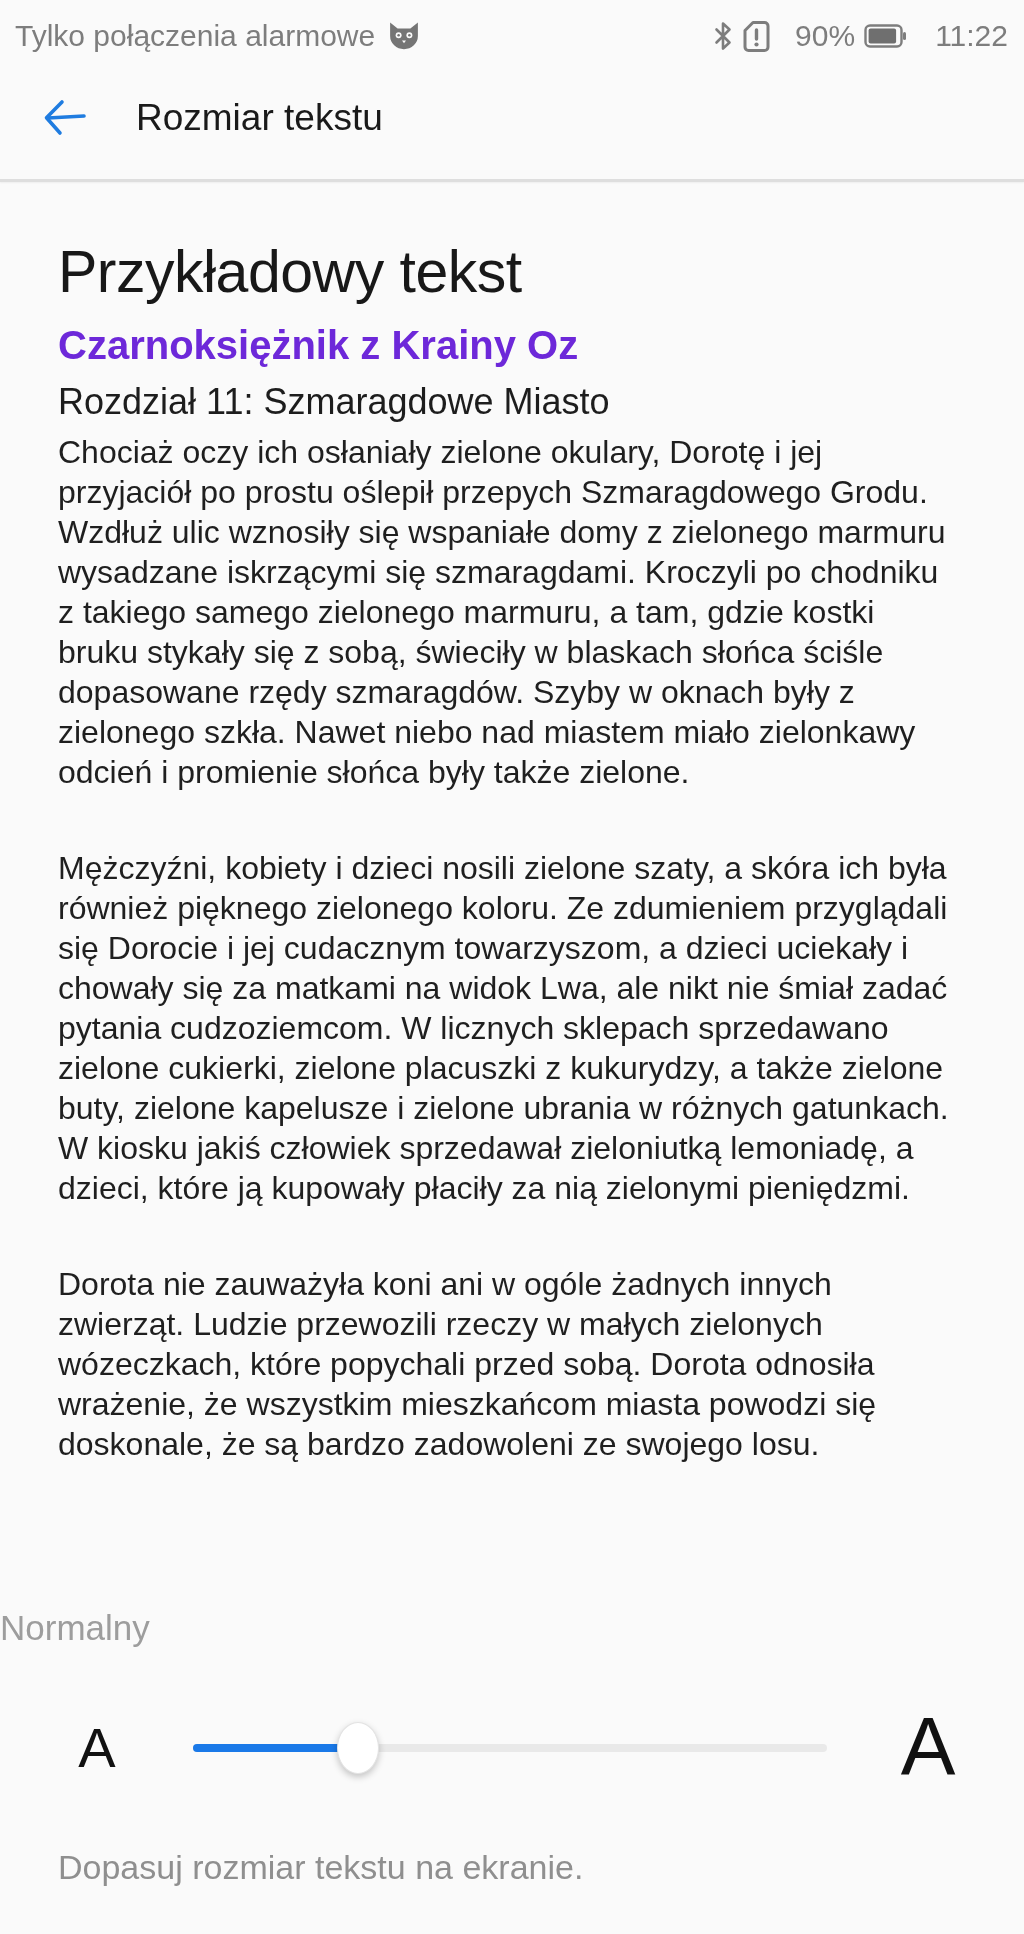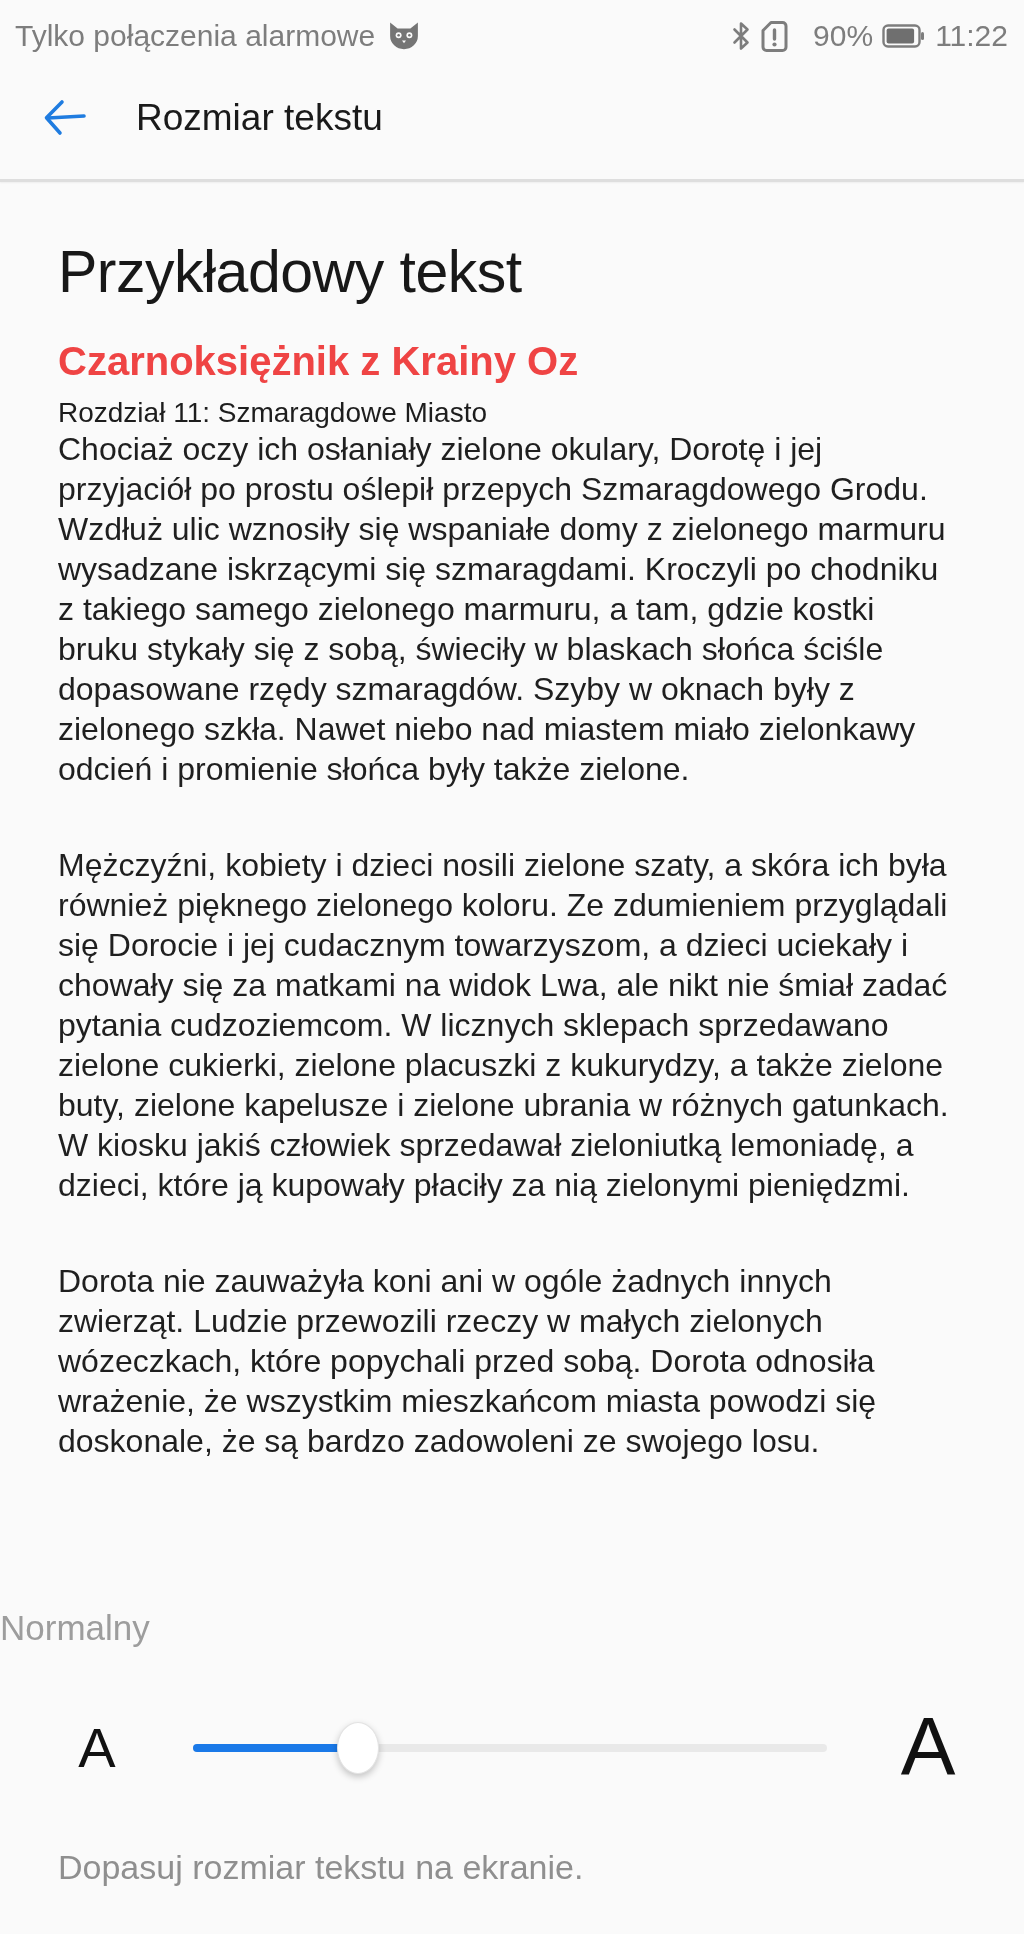--- a/index.html
+++ b/index.html
@@ -32,7 +32,7 @@
   .status-right { display: flex; align-items: center; gap: 9px; }
   .status-right .pct { margin-left: 16px; }
   .status-icon { display: inline-flex; align-items: center; }
-  .time { margin-left: 2px; }
+  .time { margin-left: 20px; }
 
   
   .app-header {

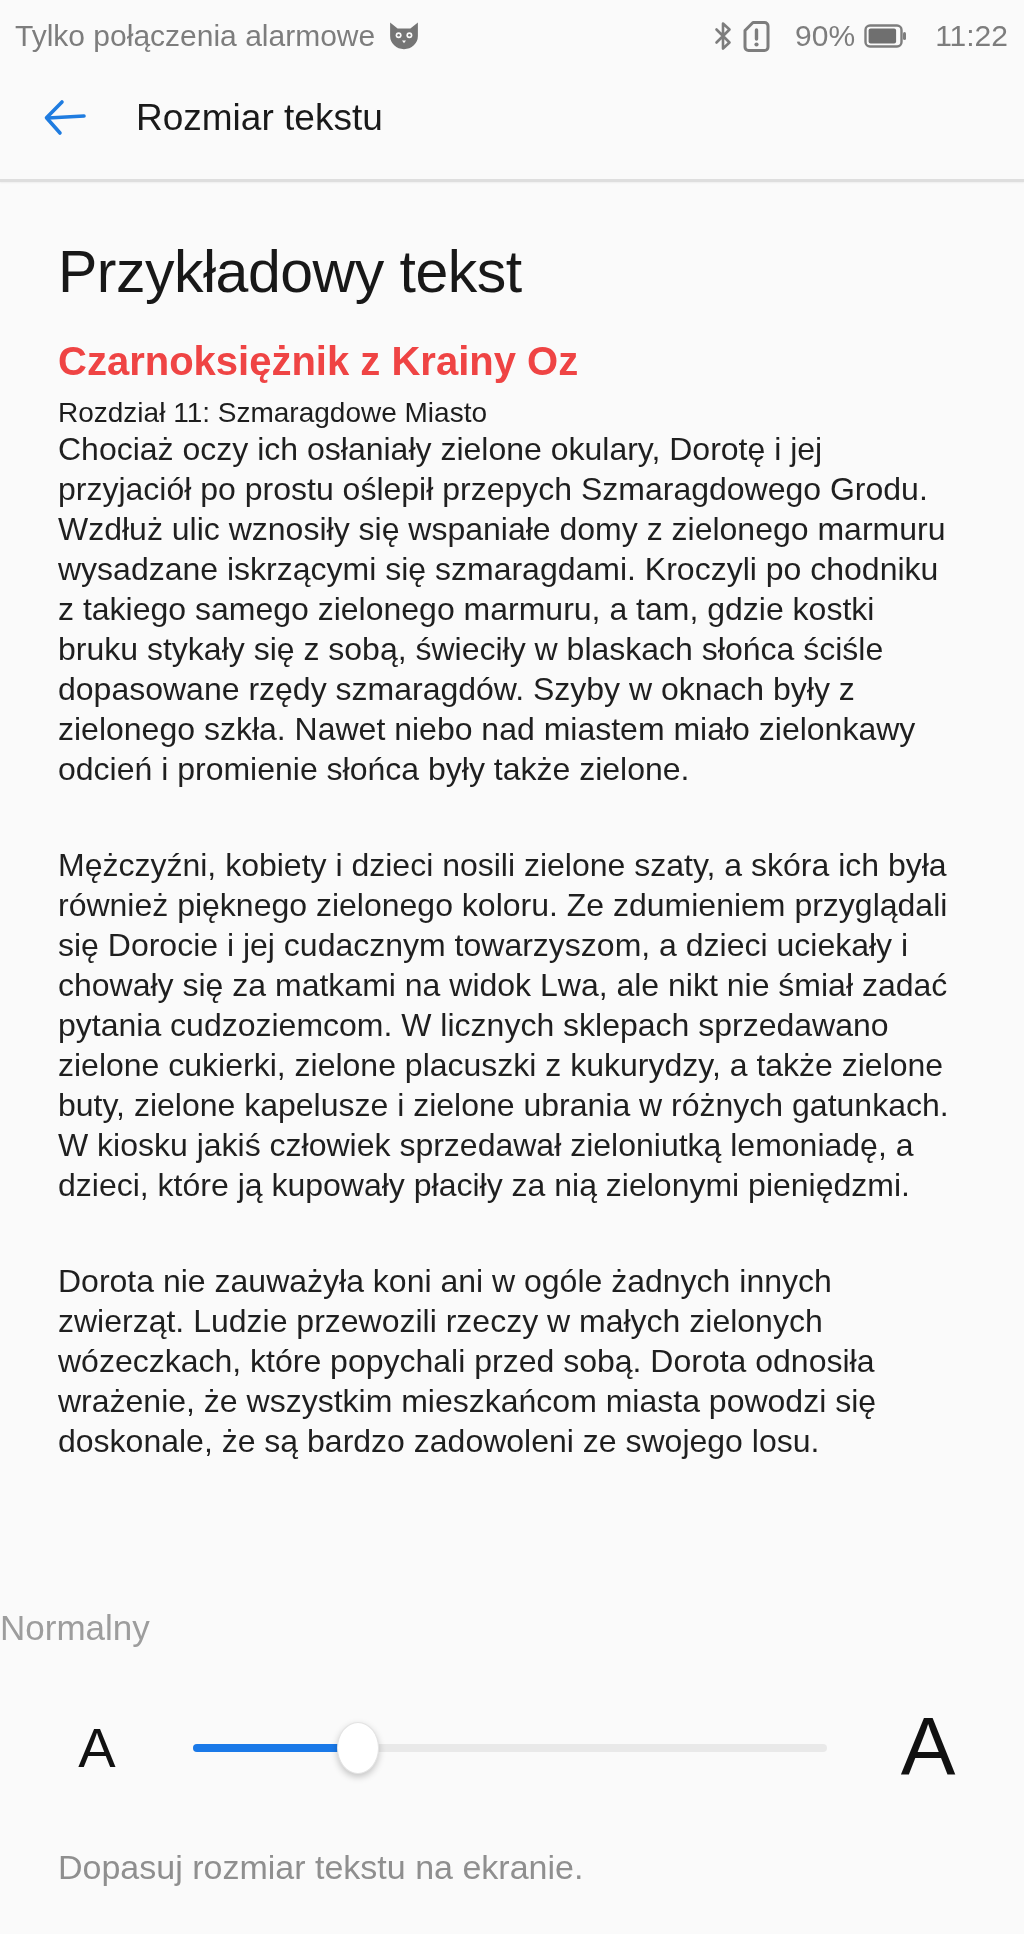--- a/index.html
+++ b/index.html
@@ -79,10 +79,10 @@
     letter-spacing: -0.5px;
   }
   .book-title {
-    margin-top: 33px;
+    margin-top: 17px;
     font-size: 40px;
     font-weight: 700;
-    color: #ef4444;
+    color: #6d28d9;
   }
   .chapter-title {
     margin-top: 13px;

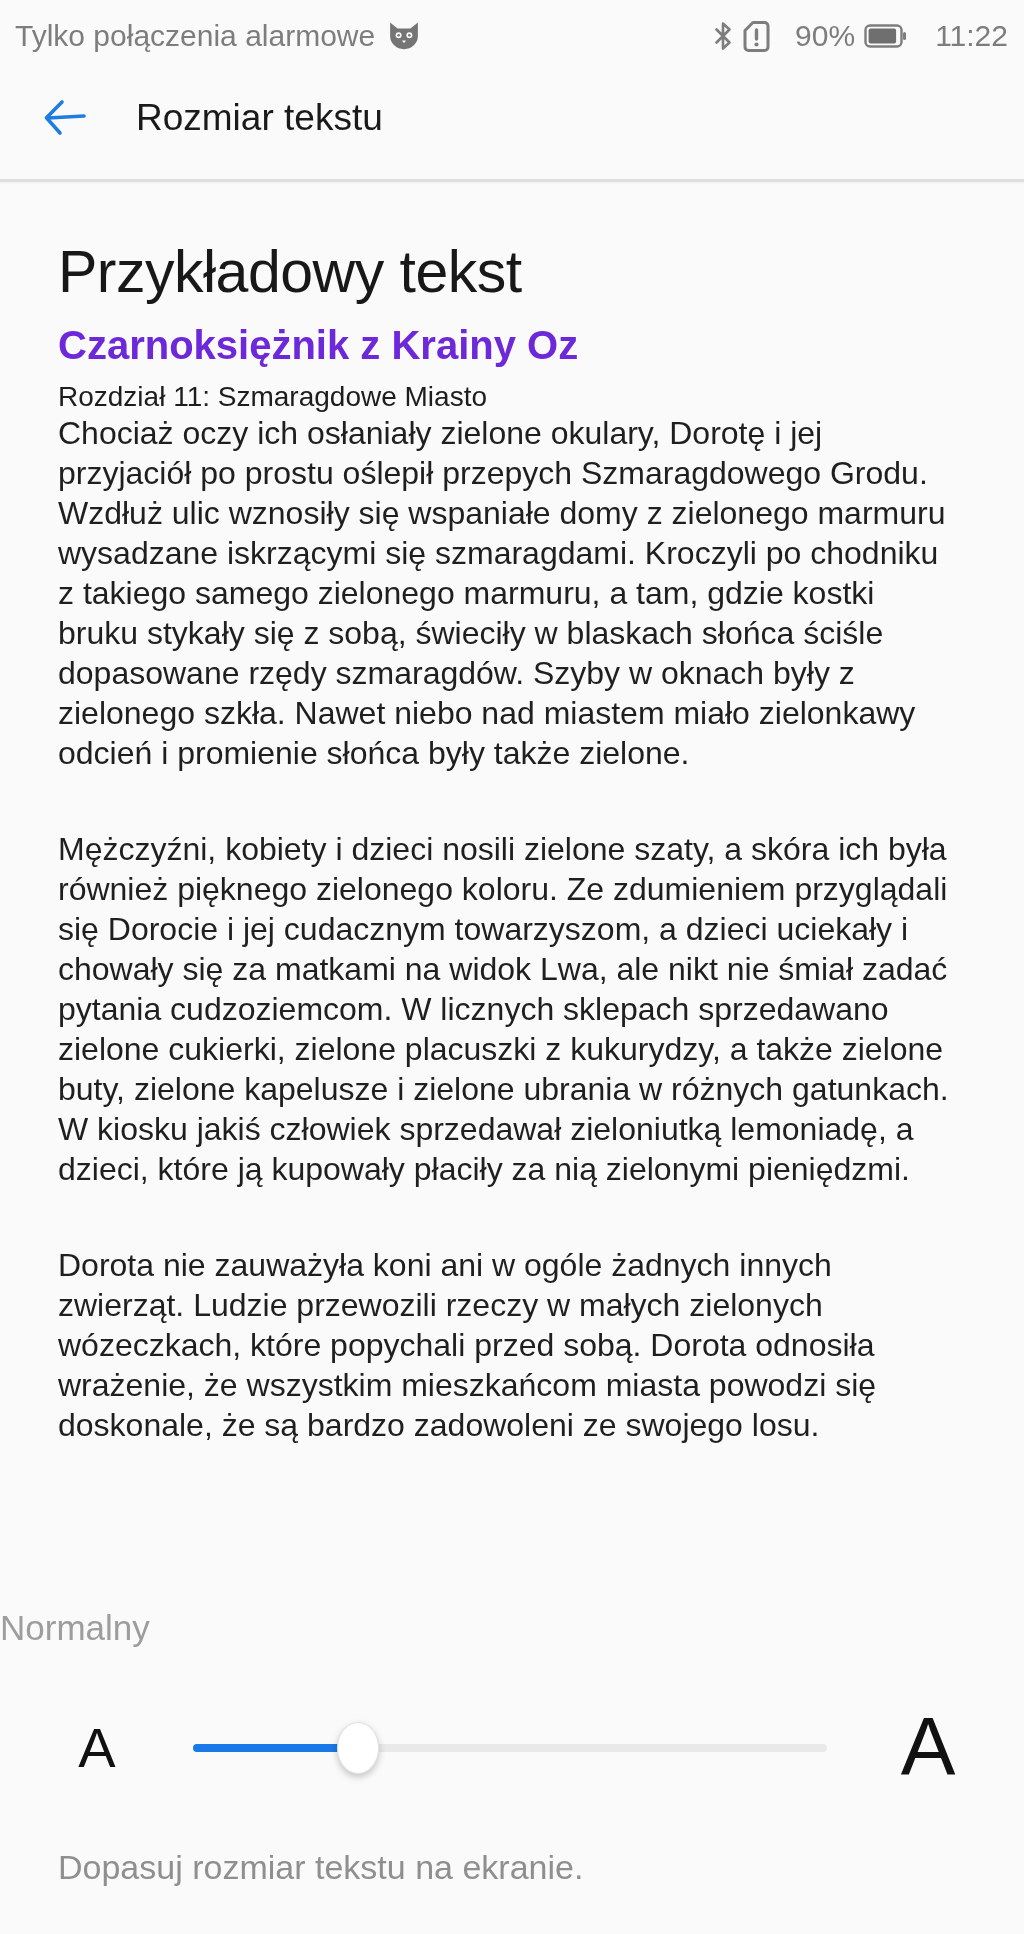--- a/index.html
+++ b/index.html
@@ -86,7 +86,7 @@
   }
   .chapter-title {
     margin-top: 13px;
-    font-size: 28px;
+    font-size: 36px;
     font-weight: 400;
     color: #1d1d1d;
   }

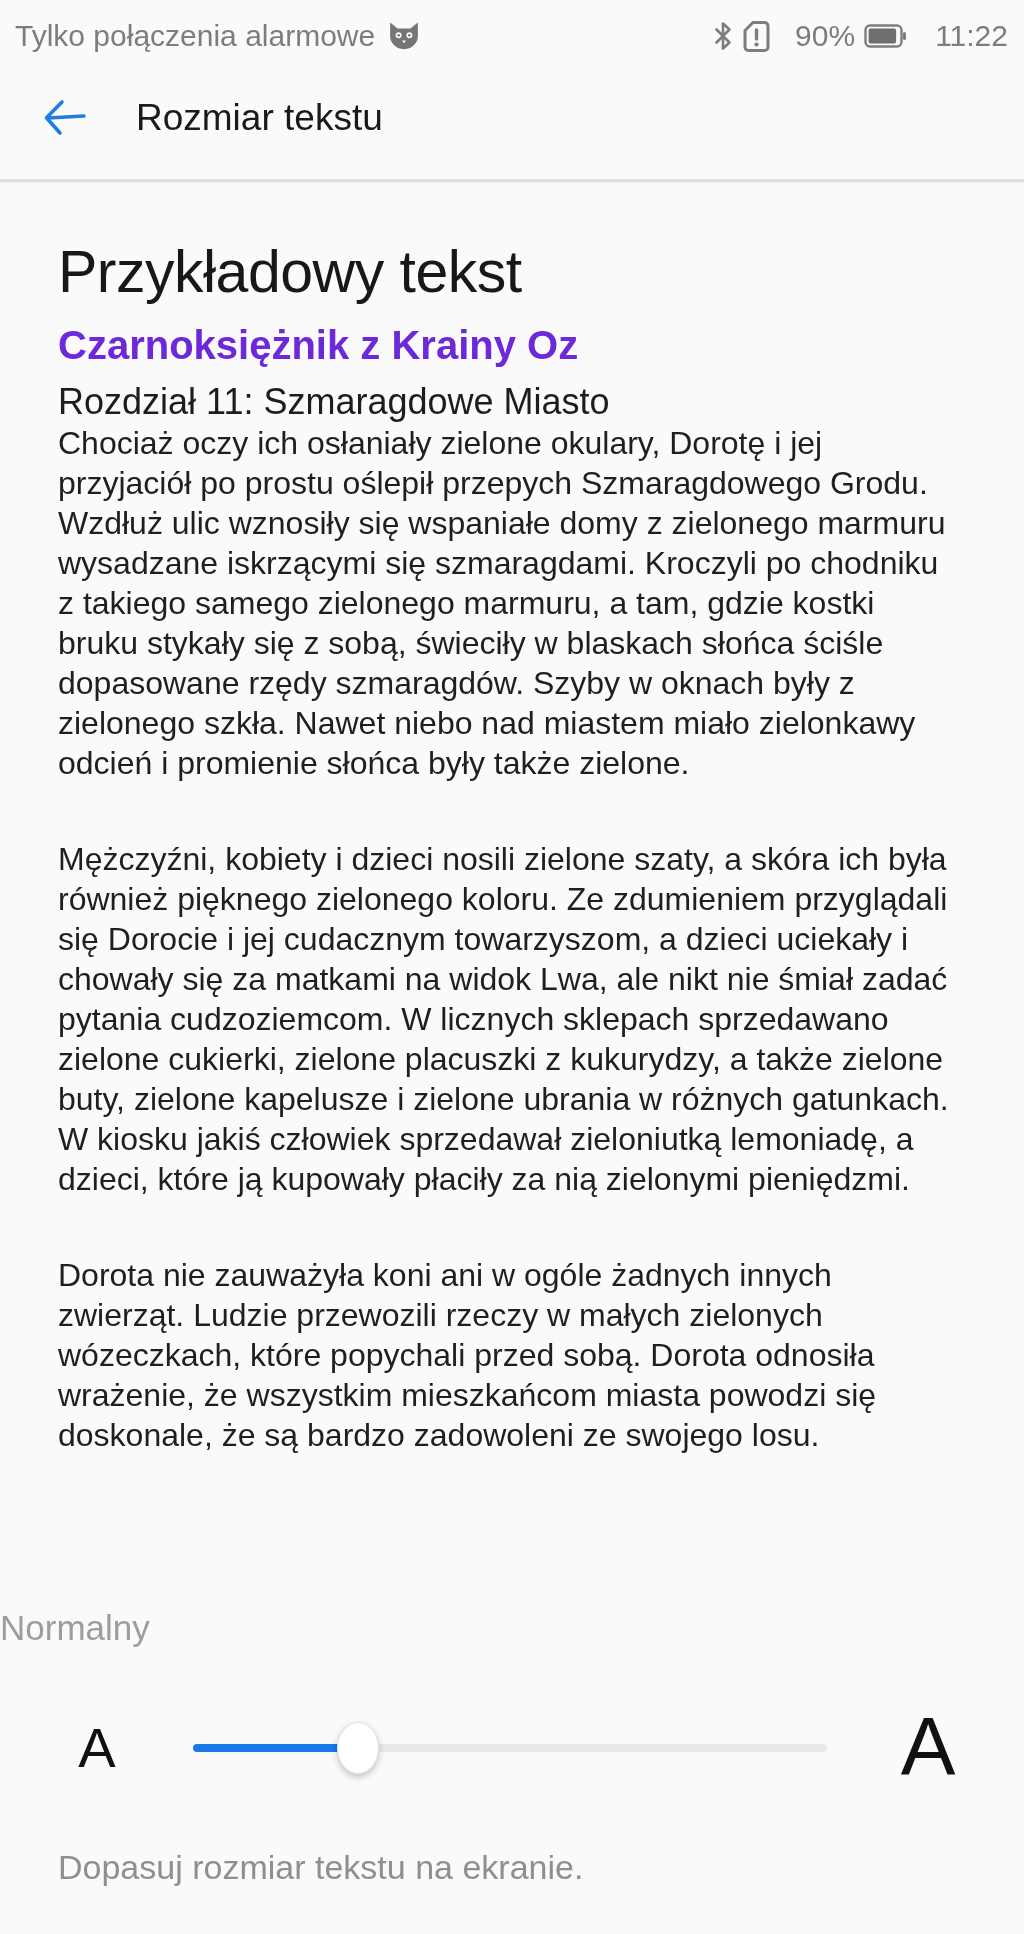--- a/index.html
+++ b/index.html
@@ -95,7 +95,7 @@
     line-height: 40px;
     color: #1f1f1f;
   }
-  .body-par.first { }
+  .body-par.first { margin-top: 9px; }
   .body-par.next { margin-top: 56px; }
 
   

